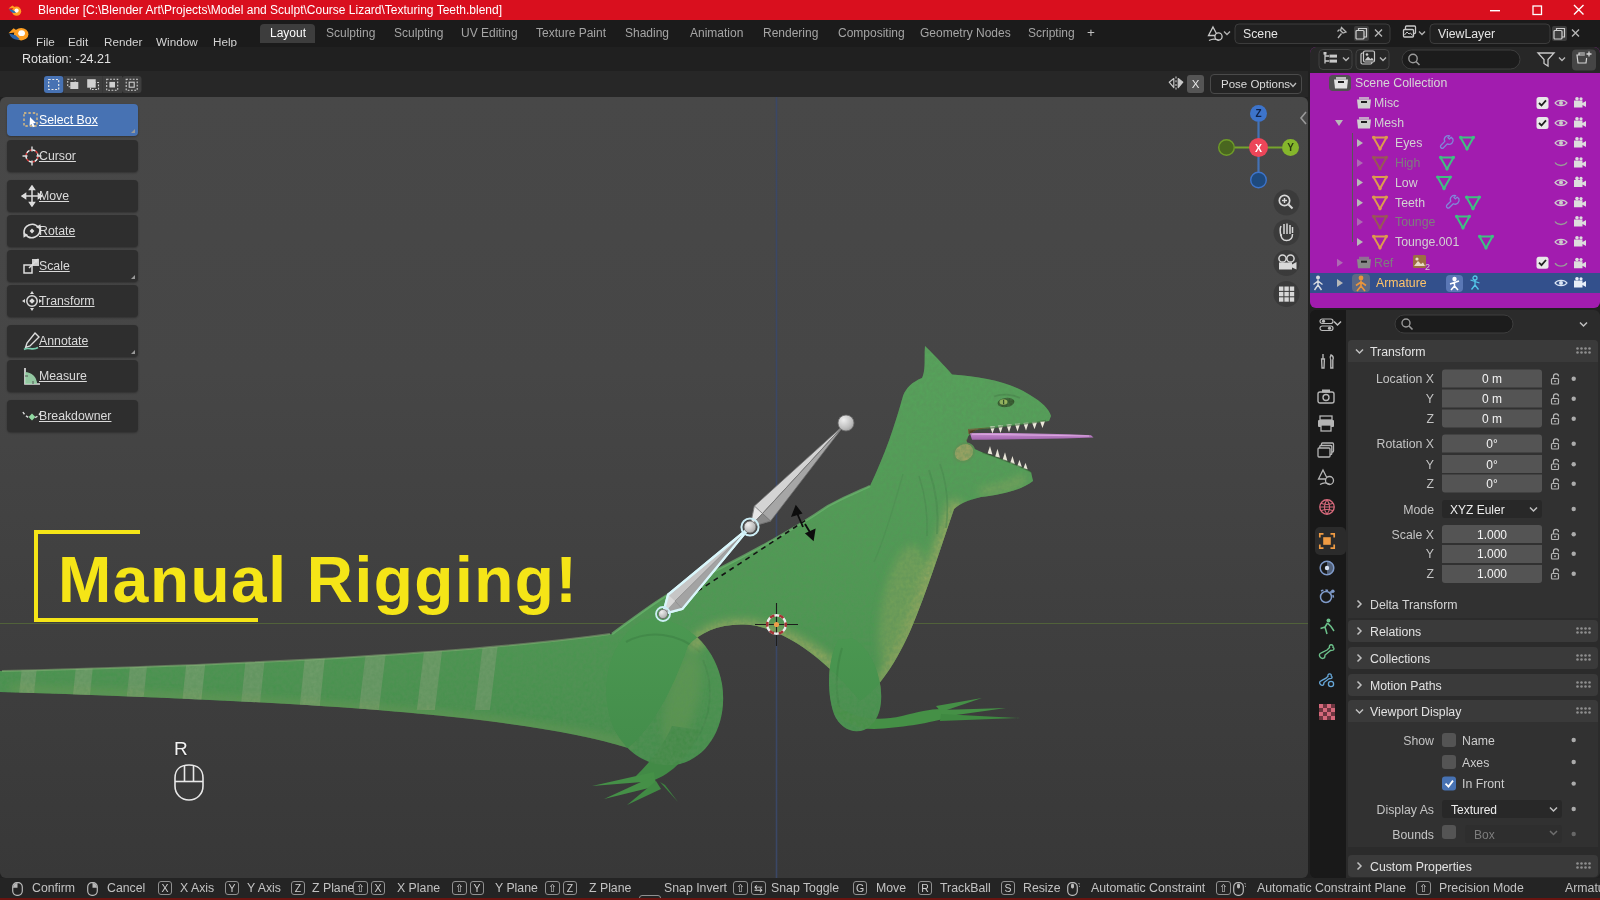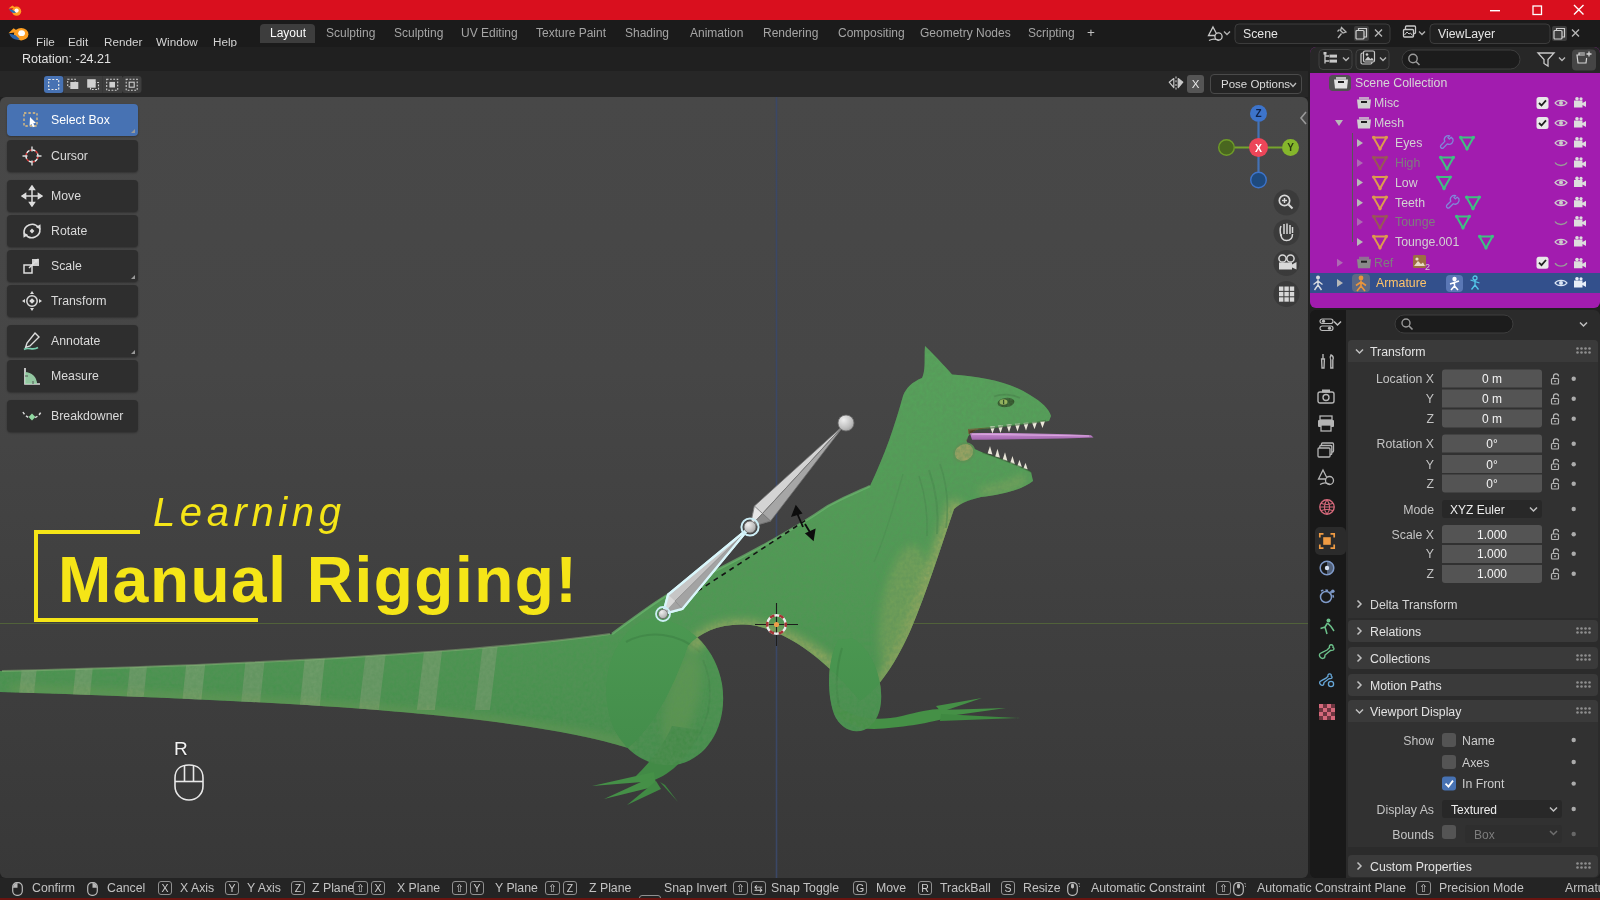--- a/index.html
+++ b/index.html
@@ -60,6 +60,7 @@
       <path d="M0.5 5.6 L8 5.0 L4.4 2.6 Z" fill="#ff9f22"></path>
       <path d="M1 5.9 C2.5 9.8 6 10.4 8 9.6 L5.2 7.2 Z" fill="#2a6fb4"></path>
     </svg>
+  <span class="title">Blender [C:\Blender Art\Projects\Model and Sculpt\Course Lizard\Texturing Teeth.blend]</span>
   <div id="winbtns">
     <div class="winbtn">
         <svg width="11" height="11">

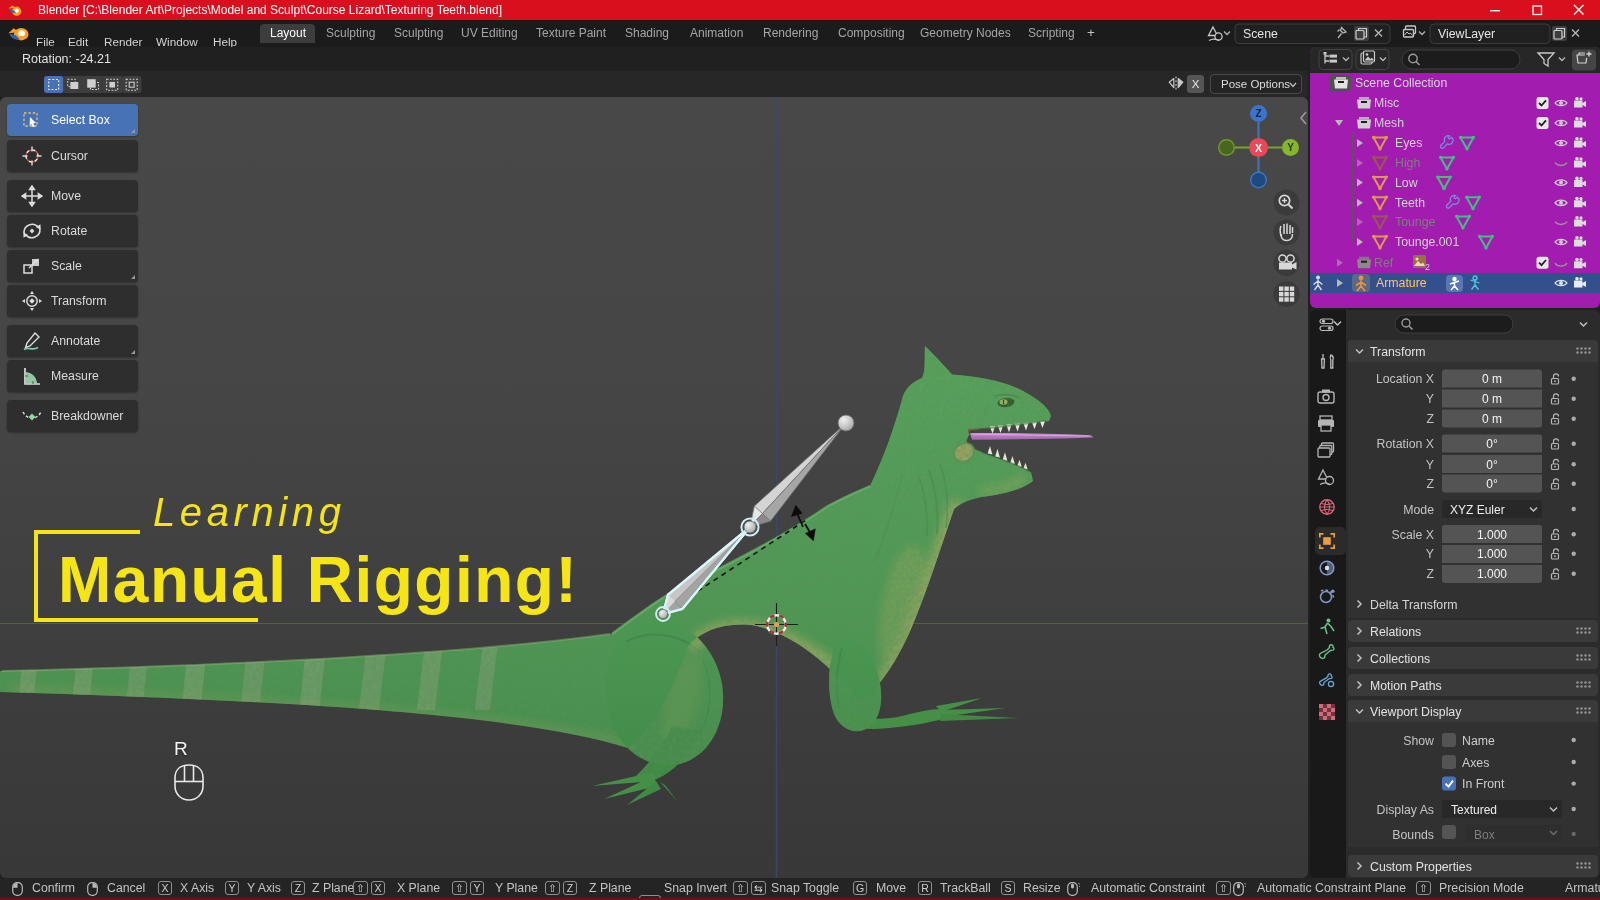--- a/index.html
+++ b/index.html
@@ -28,7 +28,7 @@
 #vptext { position:absolute; left:156px; top:9px; color:#e6e6e6; font-size:12.5px; line-height:18.8px; text-shadow:0 1px 2px rgba(0,0,0,.55); }
 
 .tbtn { position:absolute; left:7px; width:131px; height:32px; background:#2e2e2e; border-radius:4px; display:flex; align-items:center; color:#dadada; font-size:12.3px; box-shadow:0 1px 2px rgba(0,0,0,.3); }
-.tbtn .lbl { margin-left:44px; }
+.tbtn .lbl { margin-left:32px;text-decoration:underline; }
 .tbtn.active { background:#4772b3; color:#fff; }
 .tbtn svg { position:absolute; left:14px; top:5px; }
 .corner:after { content:""; position:absolute; right:3px; bottom:3px; border-left:4px solid transparent; border-bottom:4px solid #9a9a9a; }

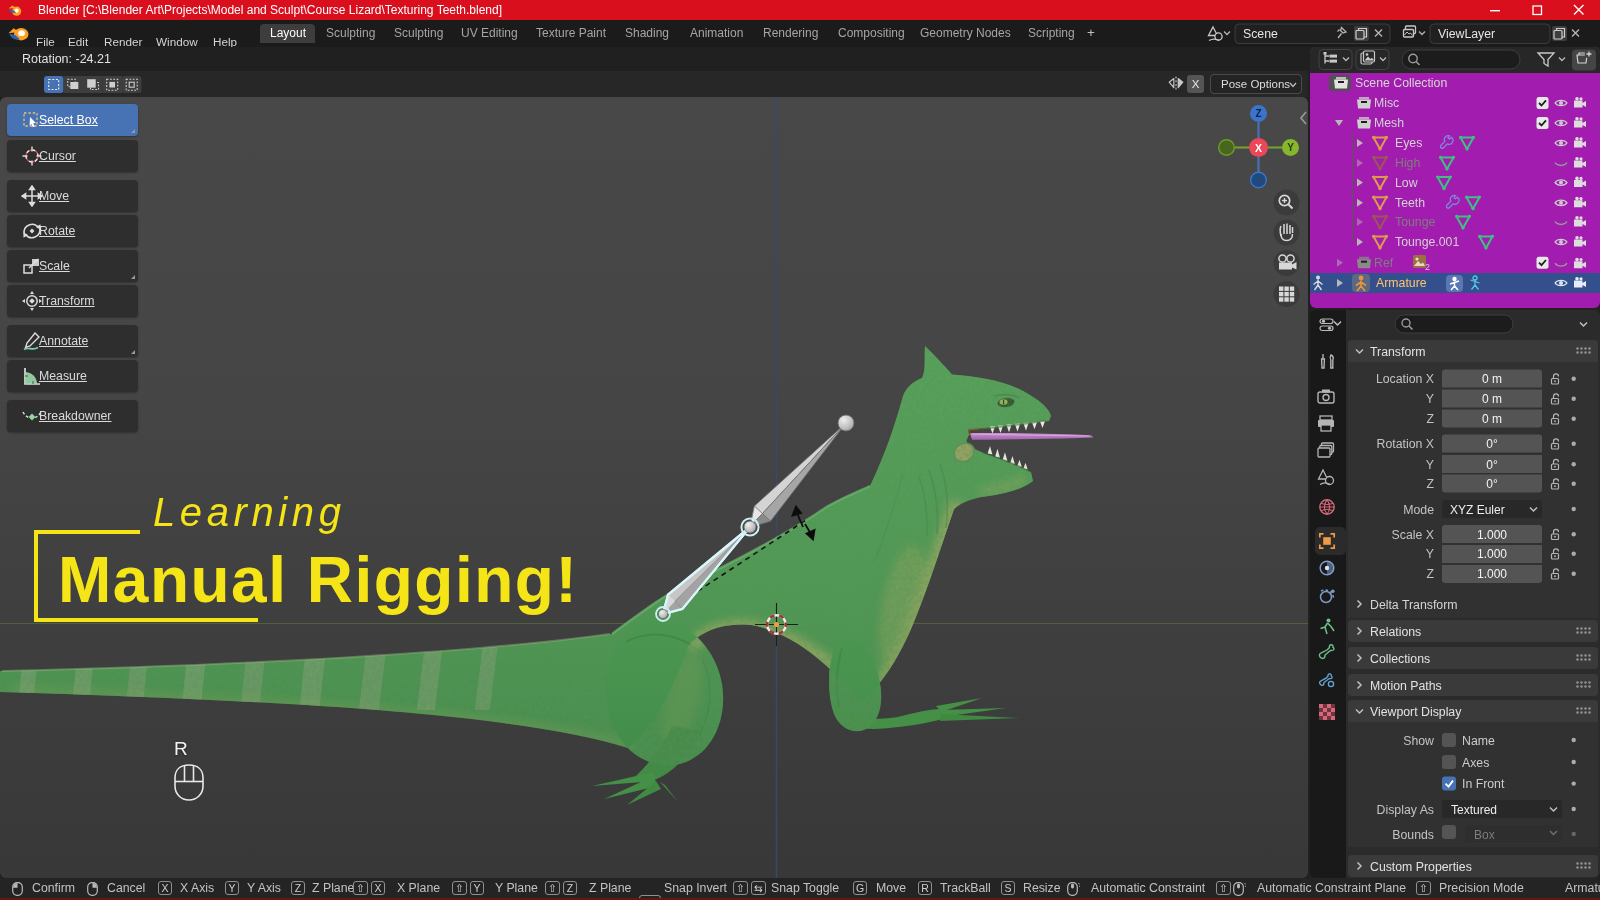--- a/index.html
+++ b/index.html
@@ -421,7 +421,6 @@
   </g>
 </g>
 </svg>
-  <div id="learning">Learning</div>
   <div id="manual">Manual Rigging!</div>
   <div id="ybox"></div>
   <div id="rkey">R</div>

